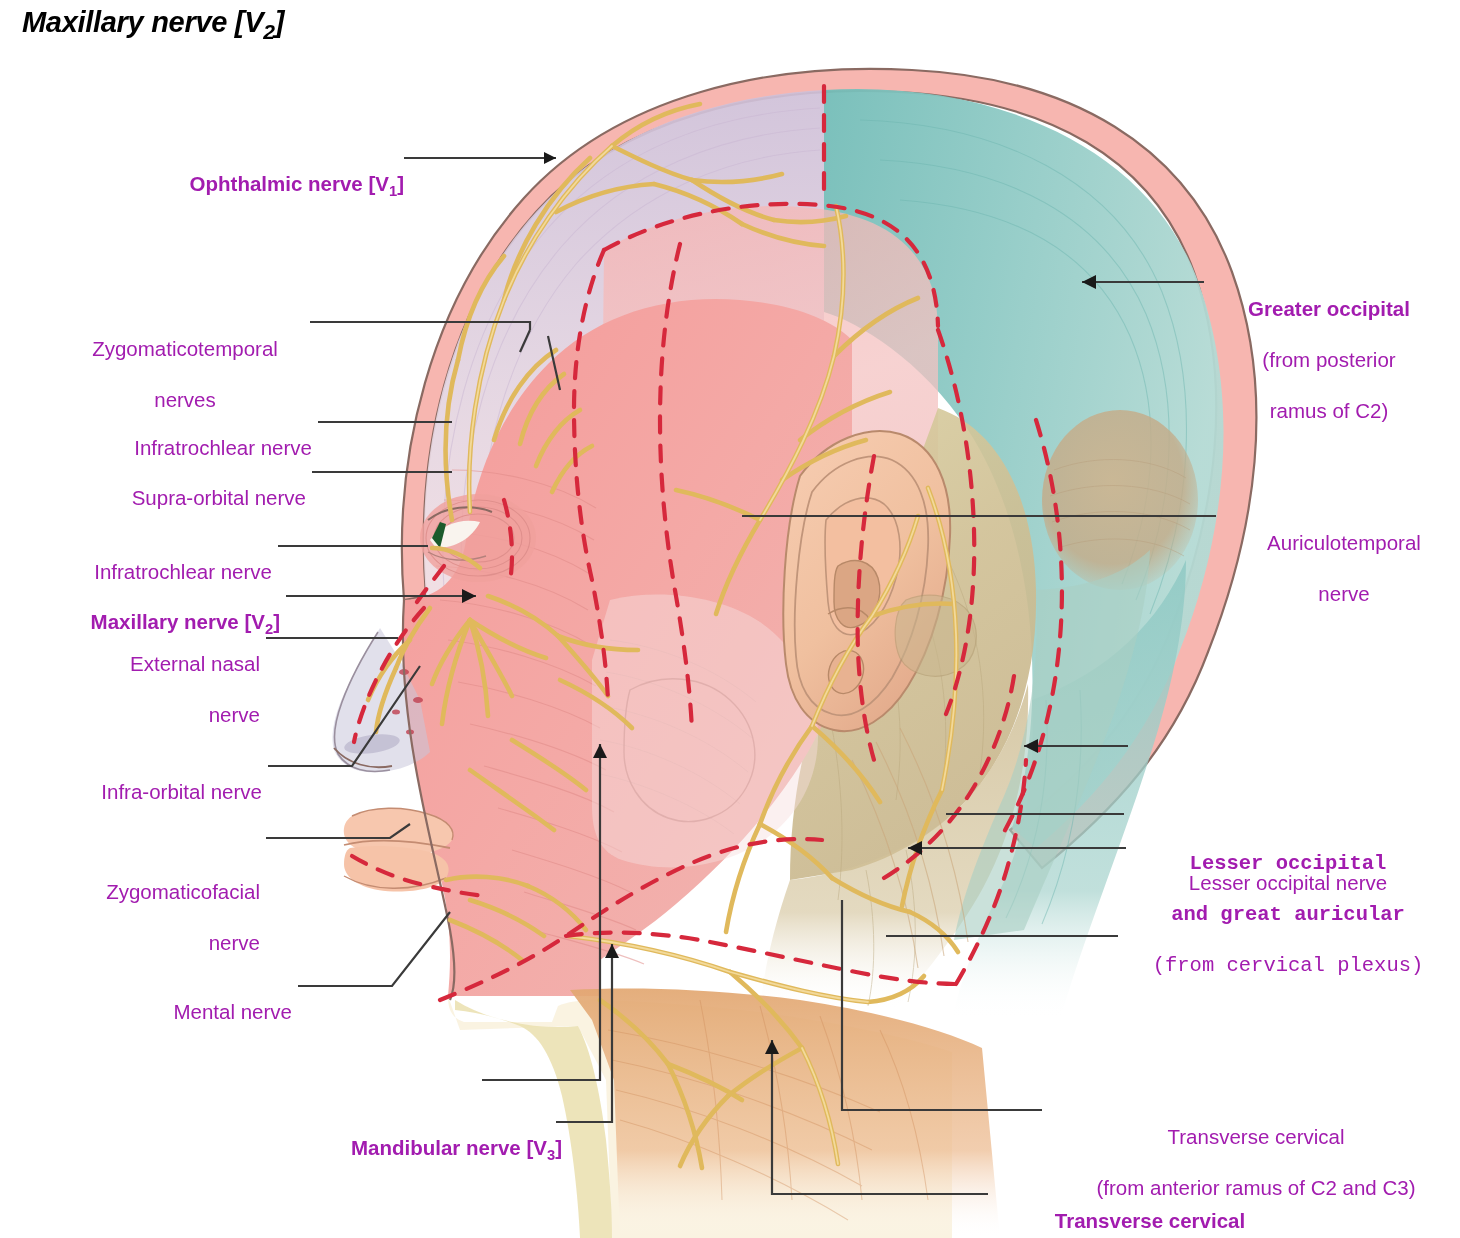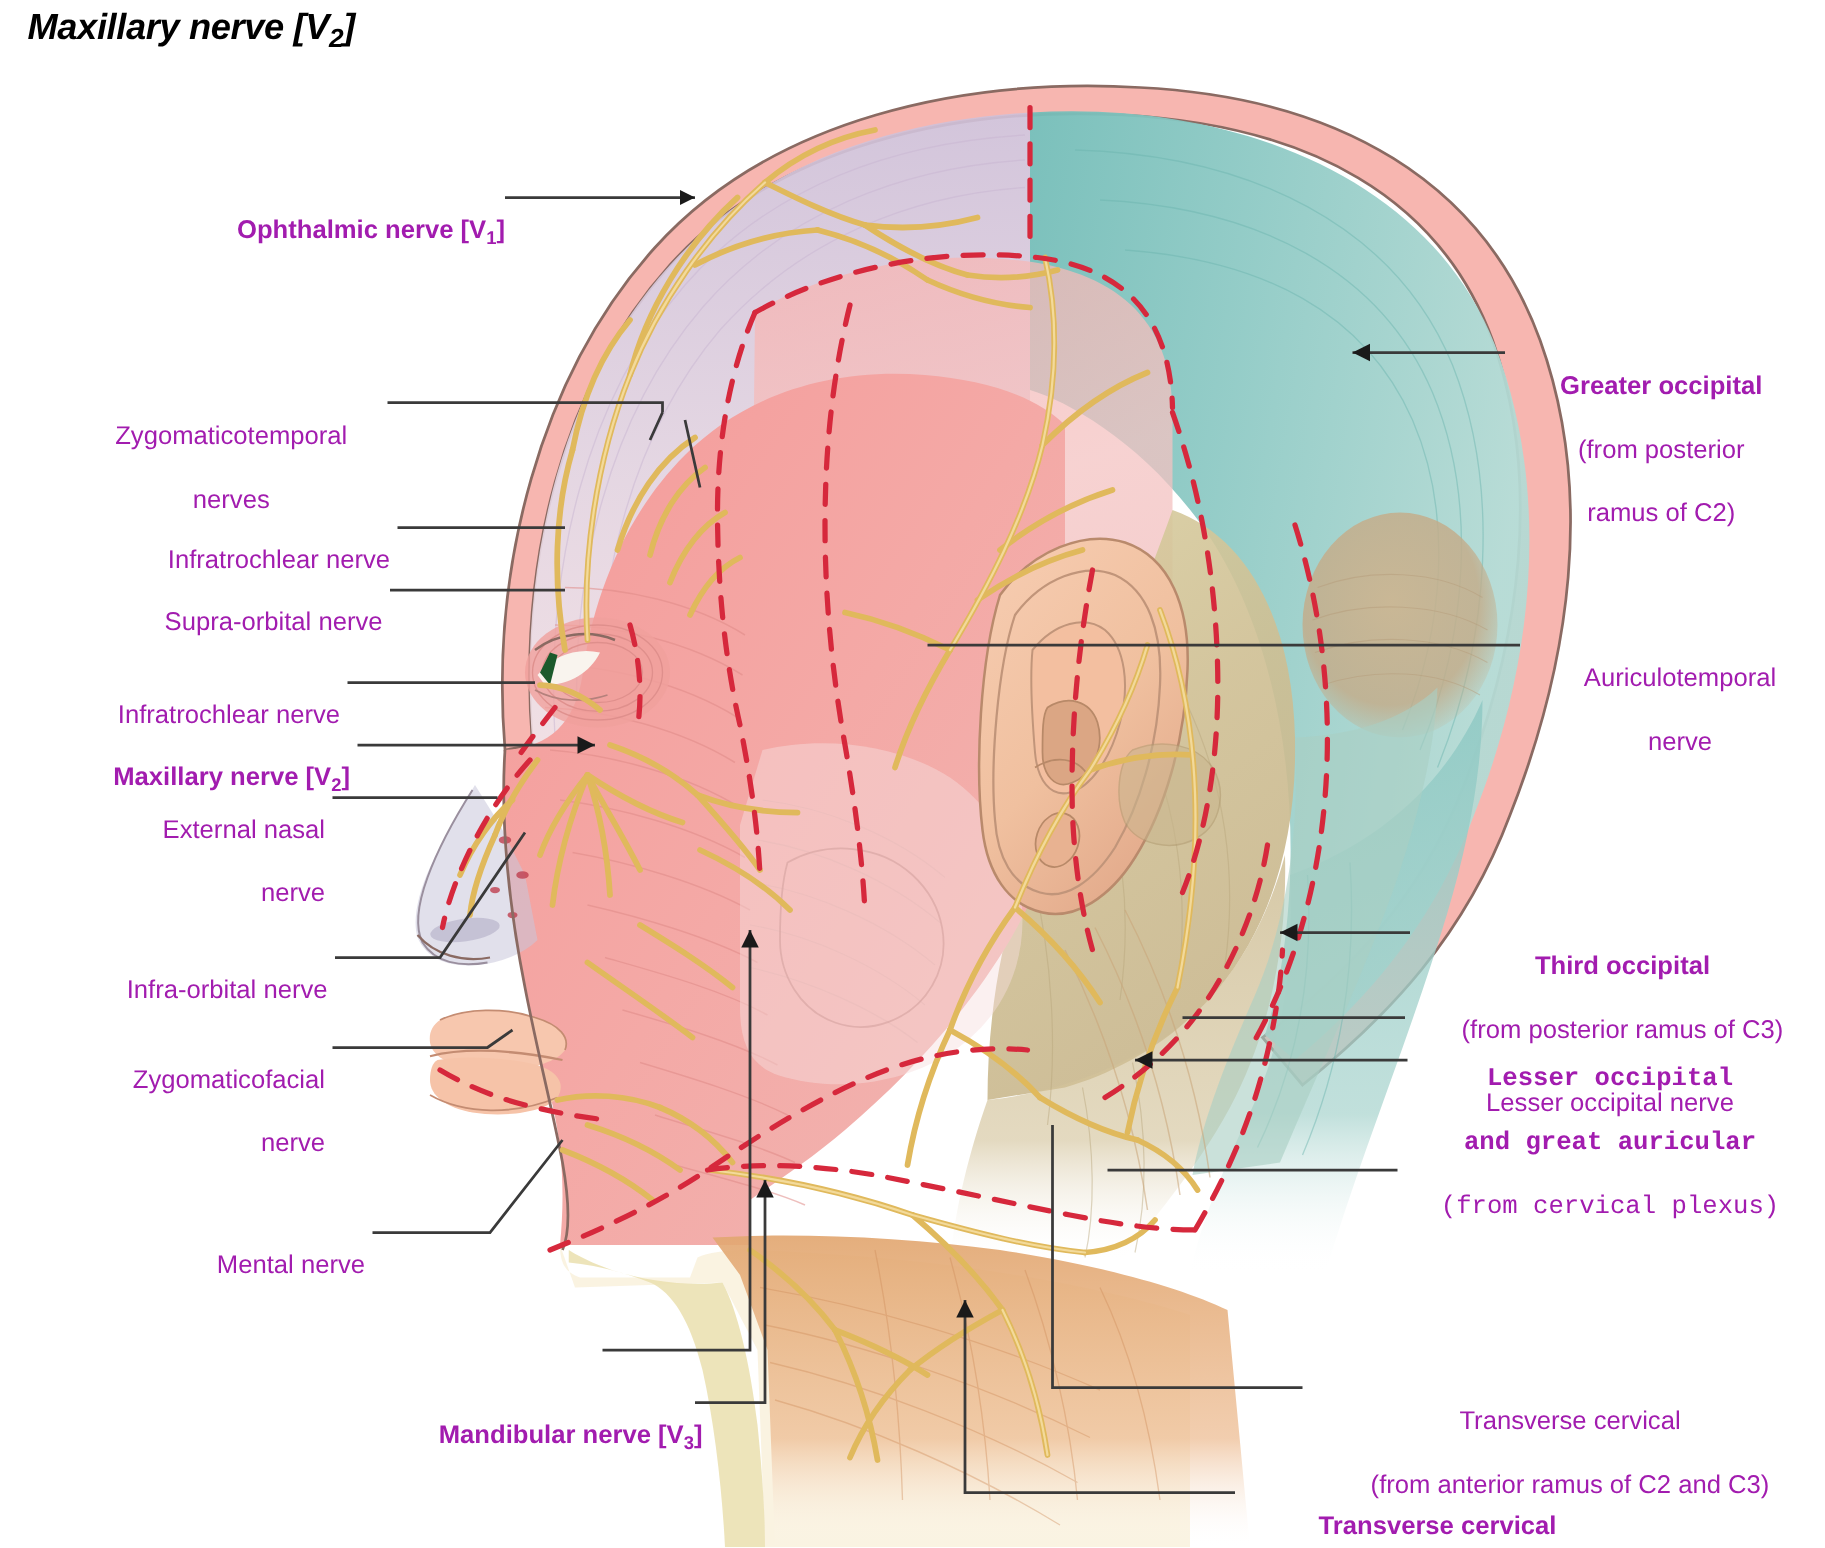--- a/index.html
+++ b/index.html
@@ -680,10 +680,6 @@
     <span>nerve</span>
   </div>
 
-  <div class="lbl l" style="left:1138px; top:734px; width:320px;">
-    <span style="font-weight:bold;">Third occipital</span><br>
-    <span>(from posterior ramus of C3)</span>
-  </div>
 
   <div class="lbl l" style="left:1138px; top:844px; width:300px;">
     <span>Lesser occipital nerve</span>

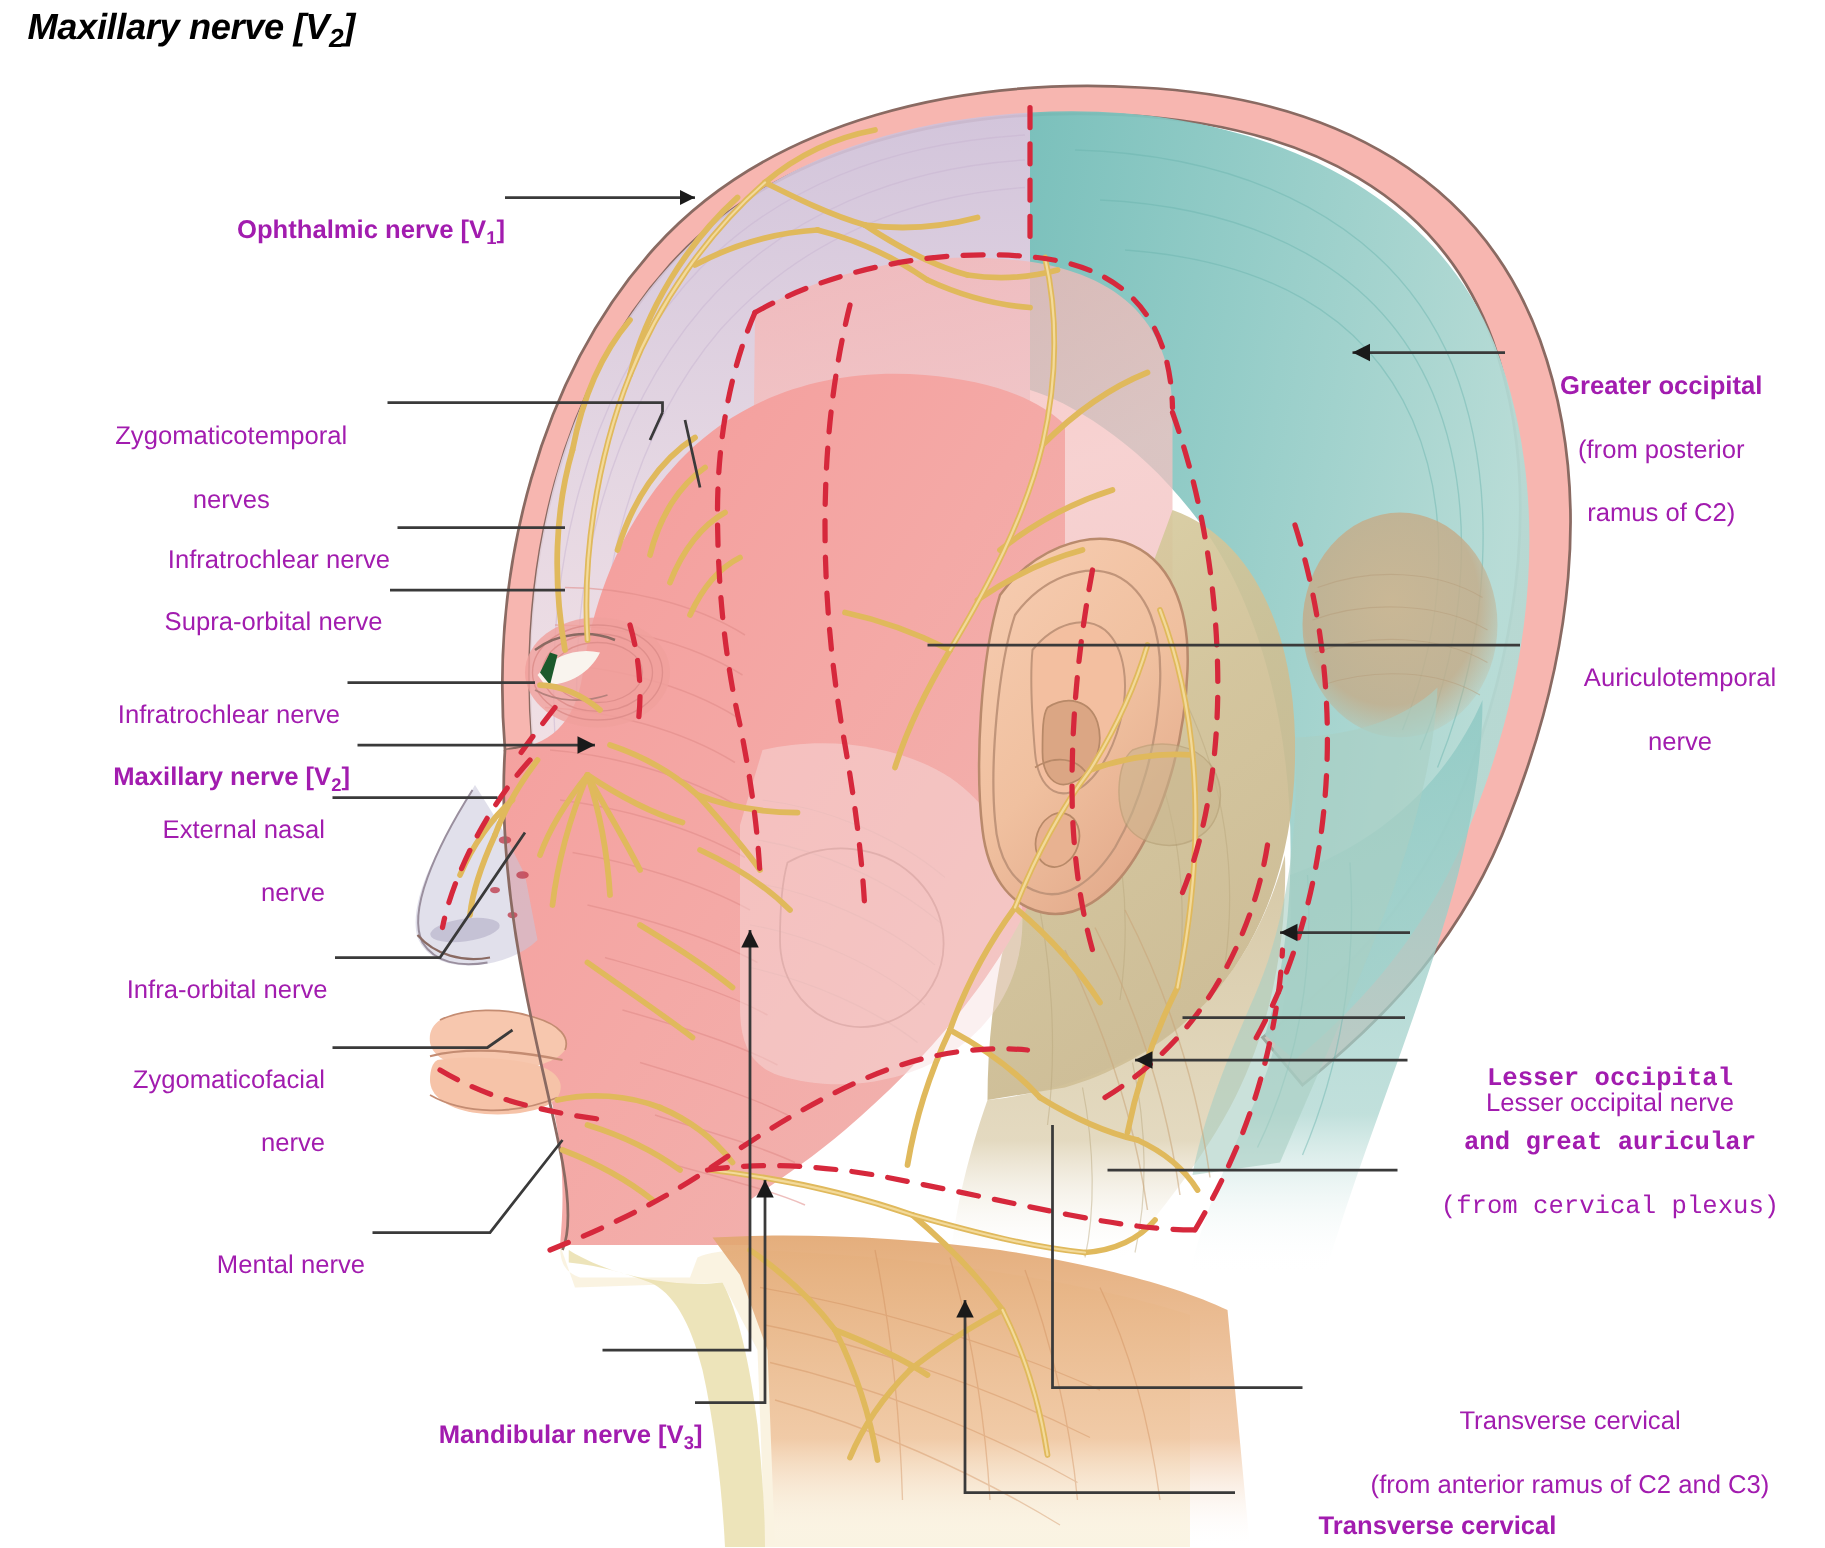--- a/index.html
+++ b/index.html
@@ -655,7 +655,7 @@
     <span>Infra-orbital nerve</span>
   </div>
 
-  <div class="lbl r" style="left:40px; top:825px; width:220px;">
+  <div class="lbl r" style="left:40px; top:853px; width:220px;">
     <span>Zygomaticofacial</span><br>
     <span>nerve</span>
   </div>

